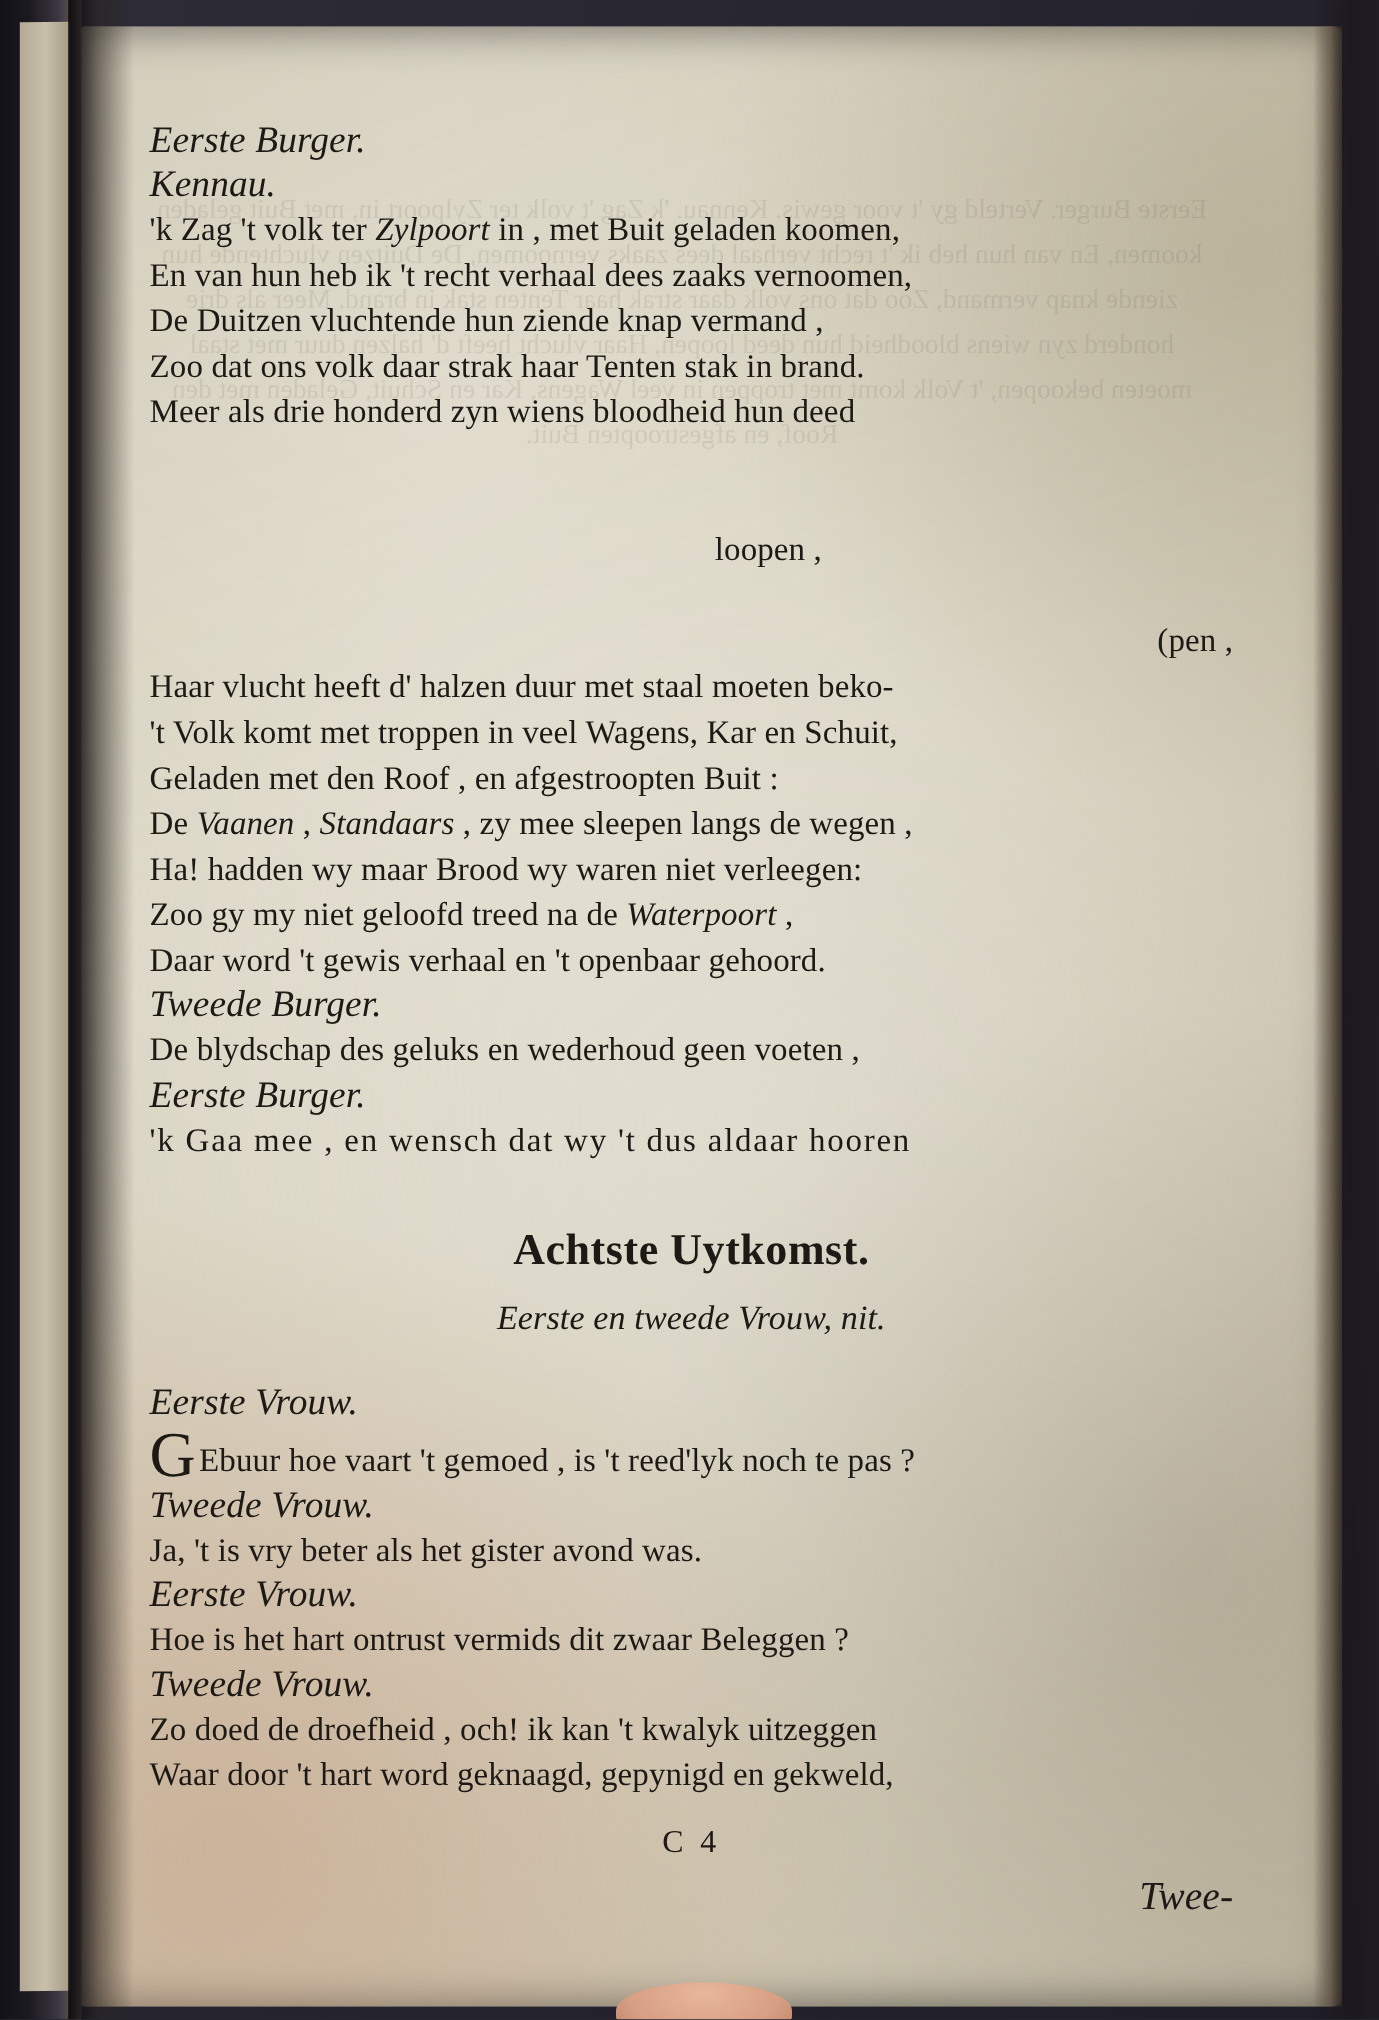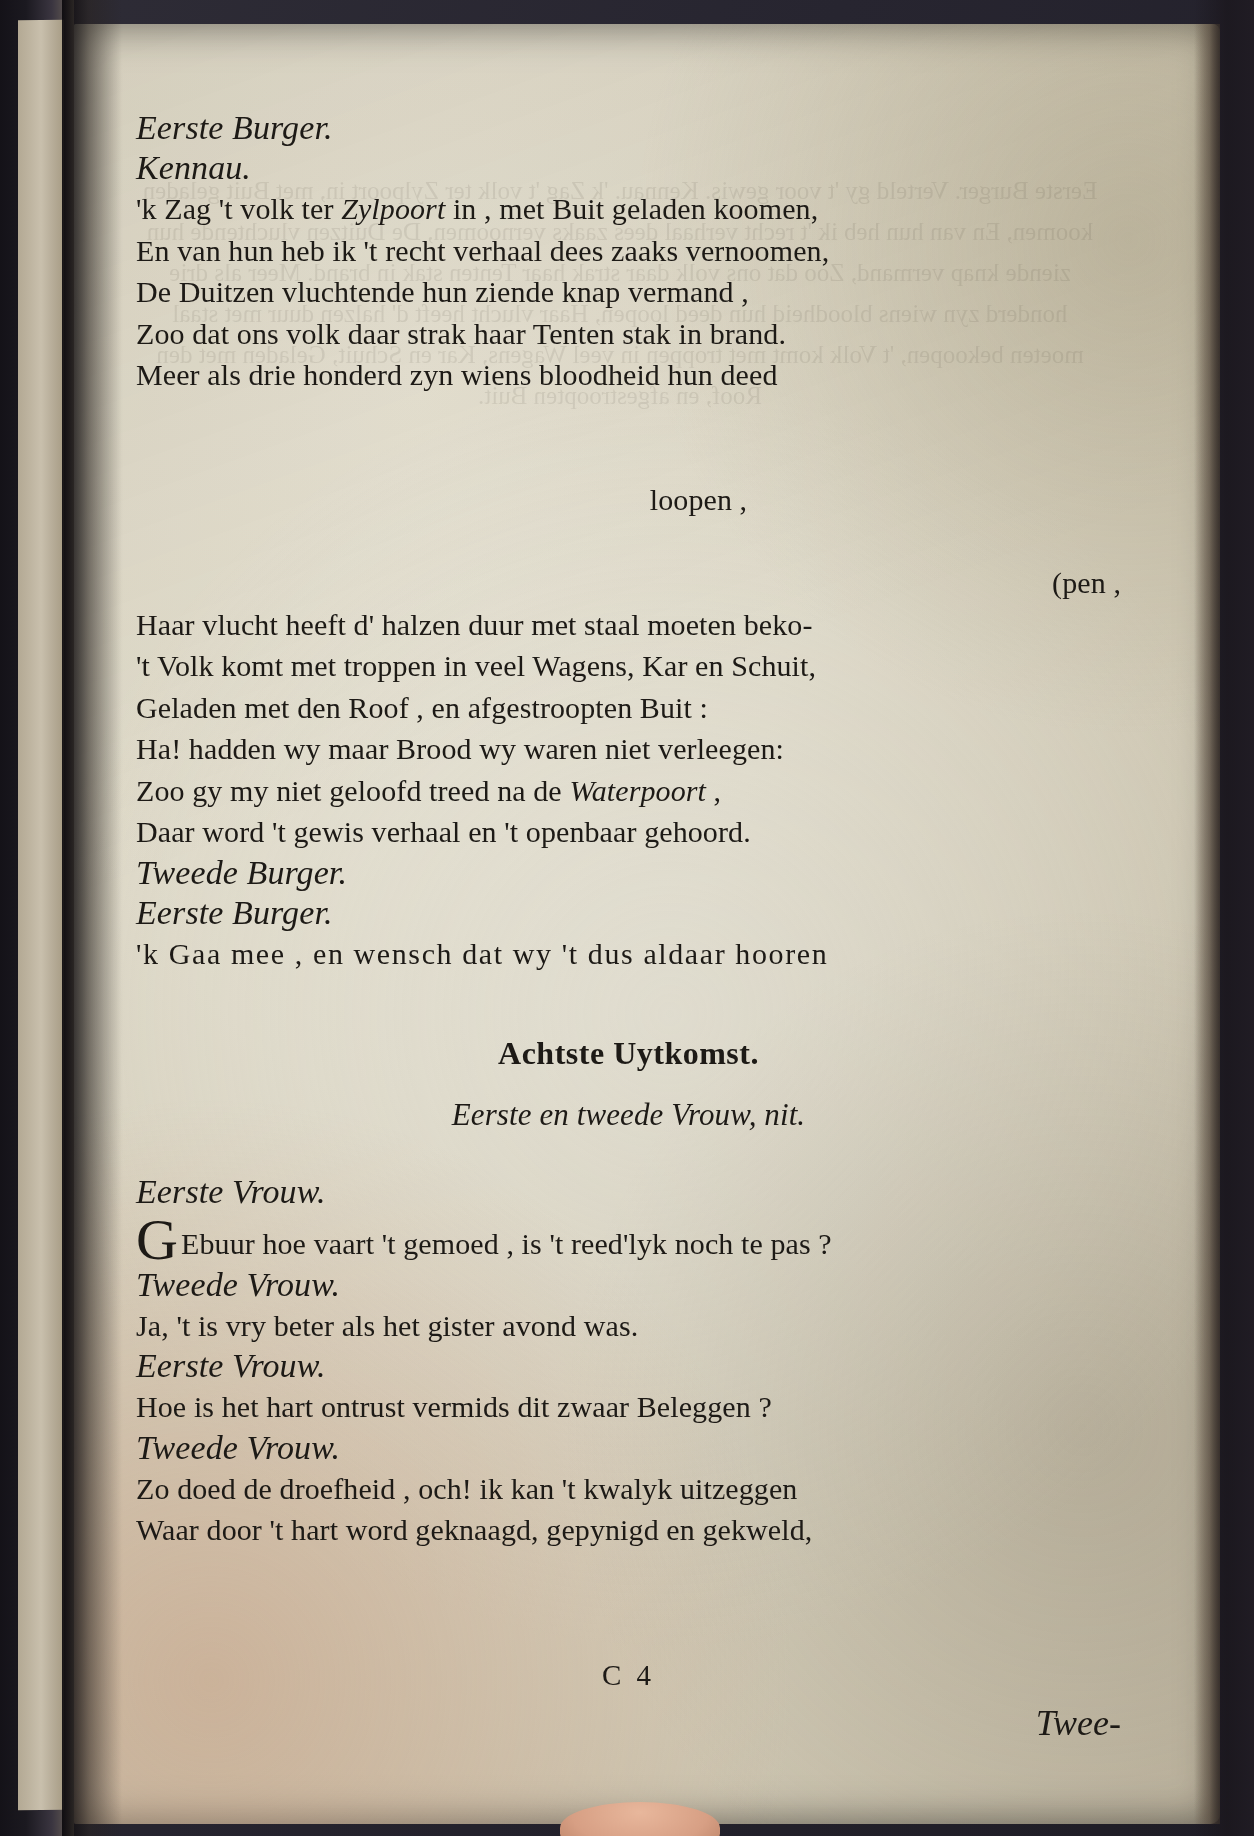--- a/index.html
+++ b/index.html
@@ -235,6 +235,7 @@
     <p class="line">Haar vlucht heeft d' halzen duur met staal moeten beko-</p>
     <p class="line">'t Volk komt met troppen in veel Wagens, Kar en Schuit,</p>
     <p class="line">Geladen met den Roof , en afgestroopten Buit :</p>
+    <p class="line">De <span class="ital">Vaanen</span> , <span class="ital">Standaars</span> , zy mee sleepen langs de wegen ,</p>
     <p class="line">Ha! hadden wy maar Brood wy waren niet verleegen:</p>
     <p class="line">Zoo gy my niet geloofd treed na de <span class="ital">Waterpoort</span> ,</p>
     <p class="line">Daar word 't gewis verhaal en 't openbaar gehoord.</p>

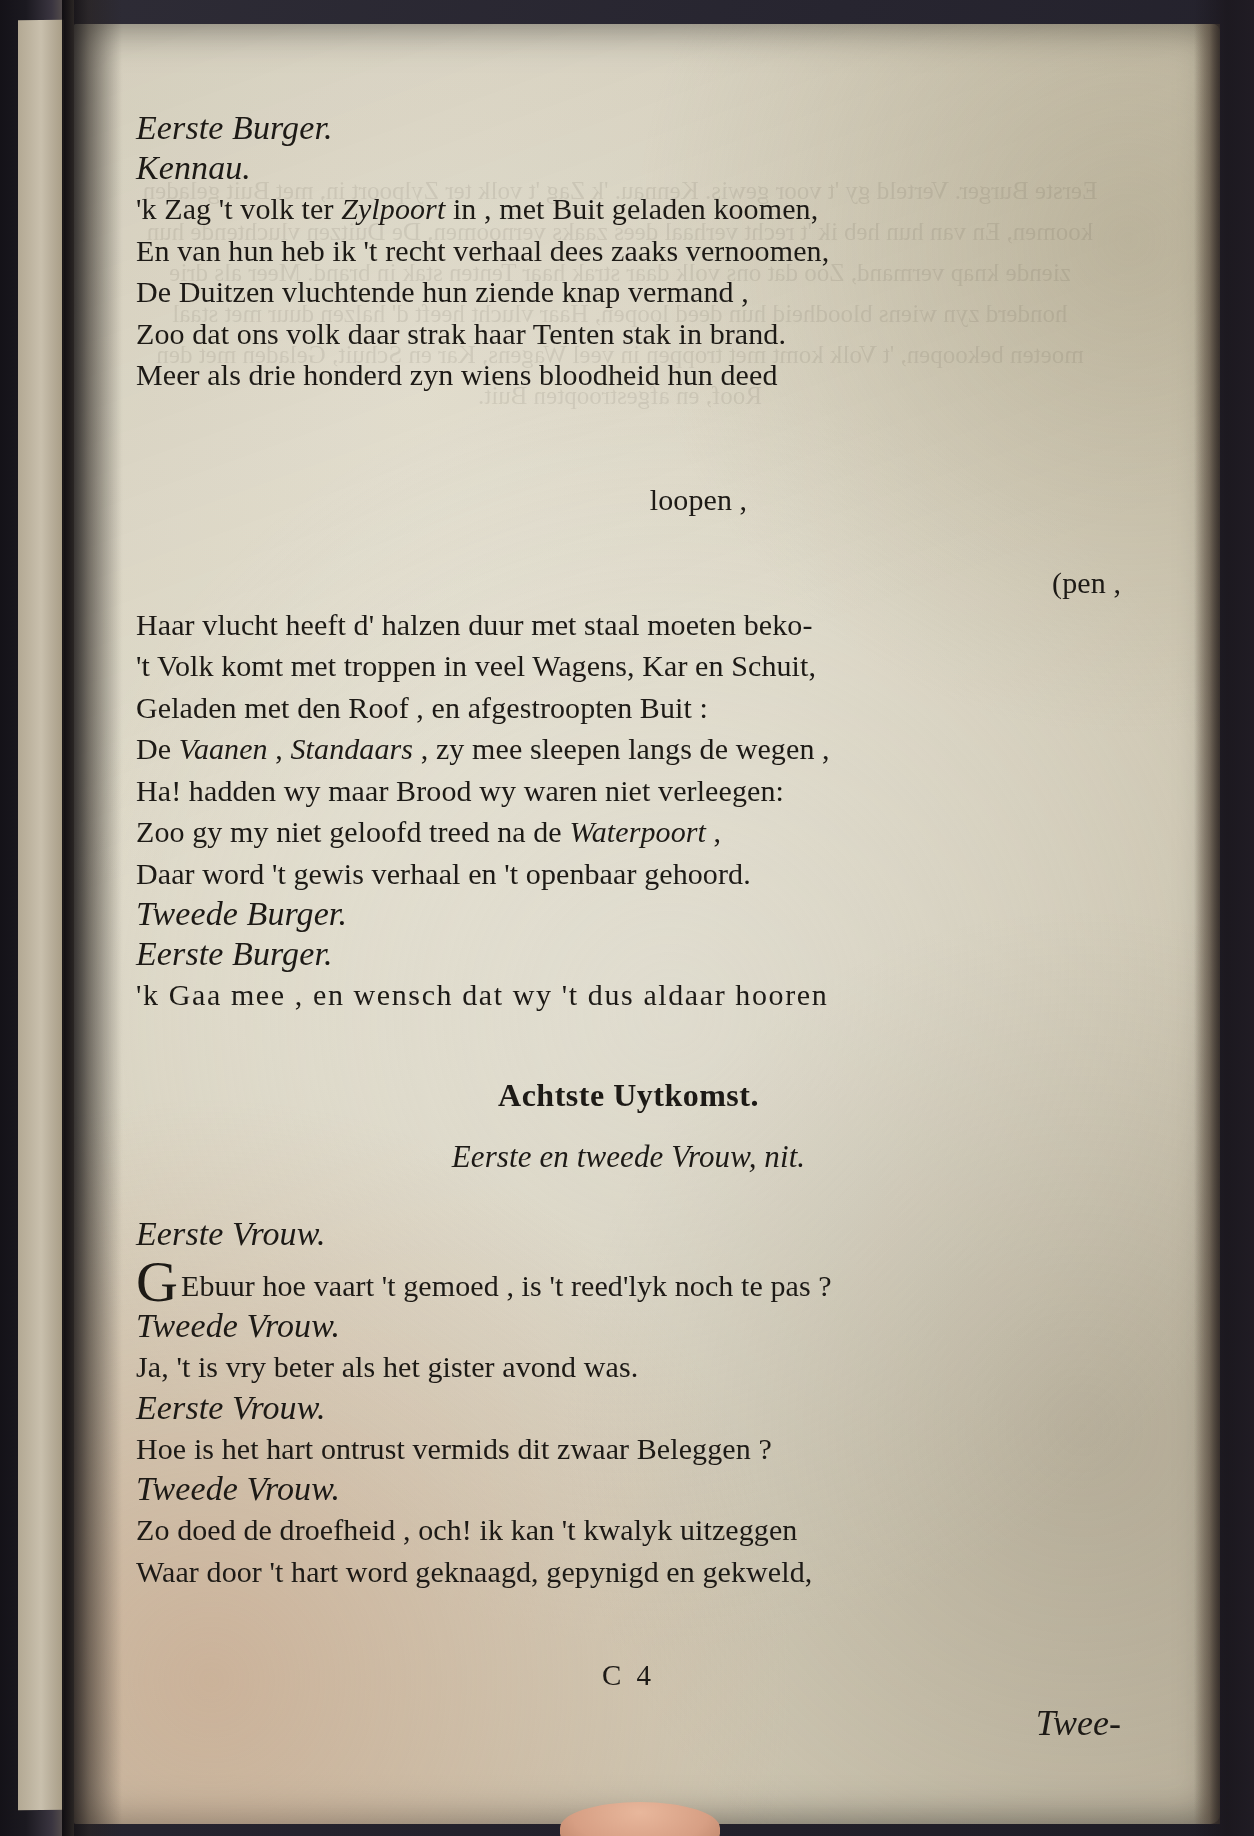--- a/index.html
+++ b/index.html
@@ -241,6 +241,7 @@
     <p class="line">Daar word 't gewis verhaal en 't openbaar gehoord.</p>
 
     <p class="speaker">Tweede Burger.</p>
+    <p class="line">De blydschap des geluks en wederhoud geen voeten ,</p>
 
     <p class="speaker">Eerste Burger.</p>
     <p class="line" style="letter-spacing:1.6px;">'k Gaa mee , en wensch dat wy 't dus aldaar hooren</p>

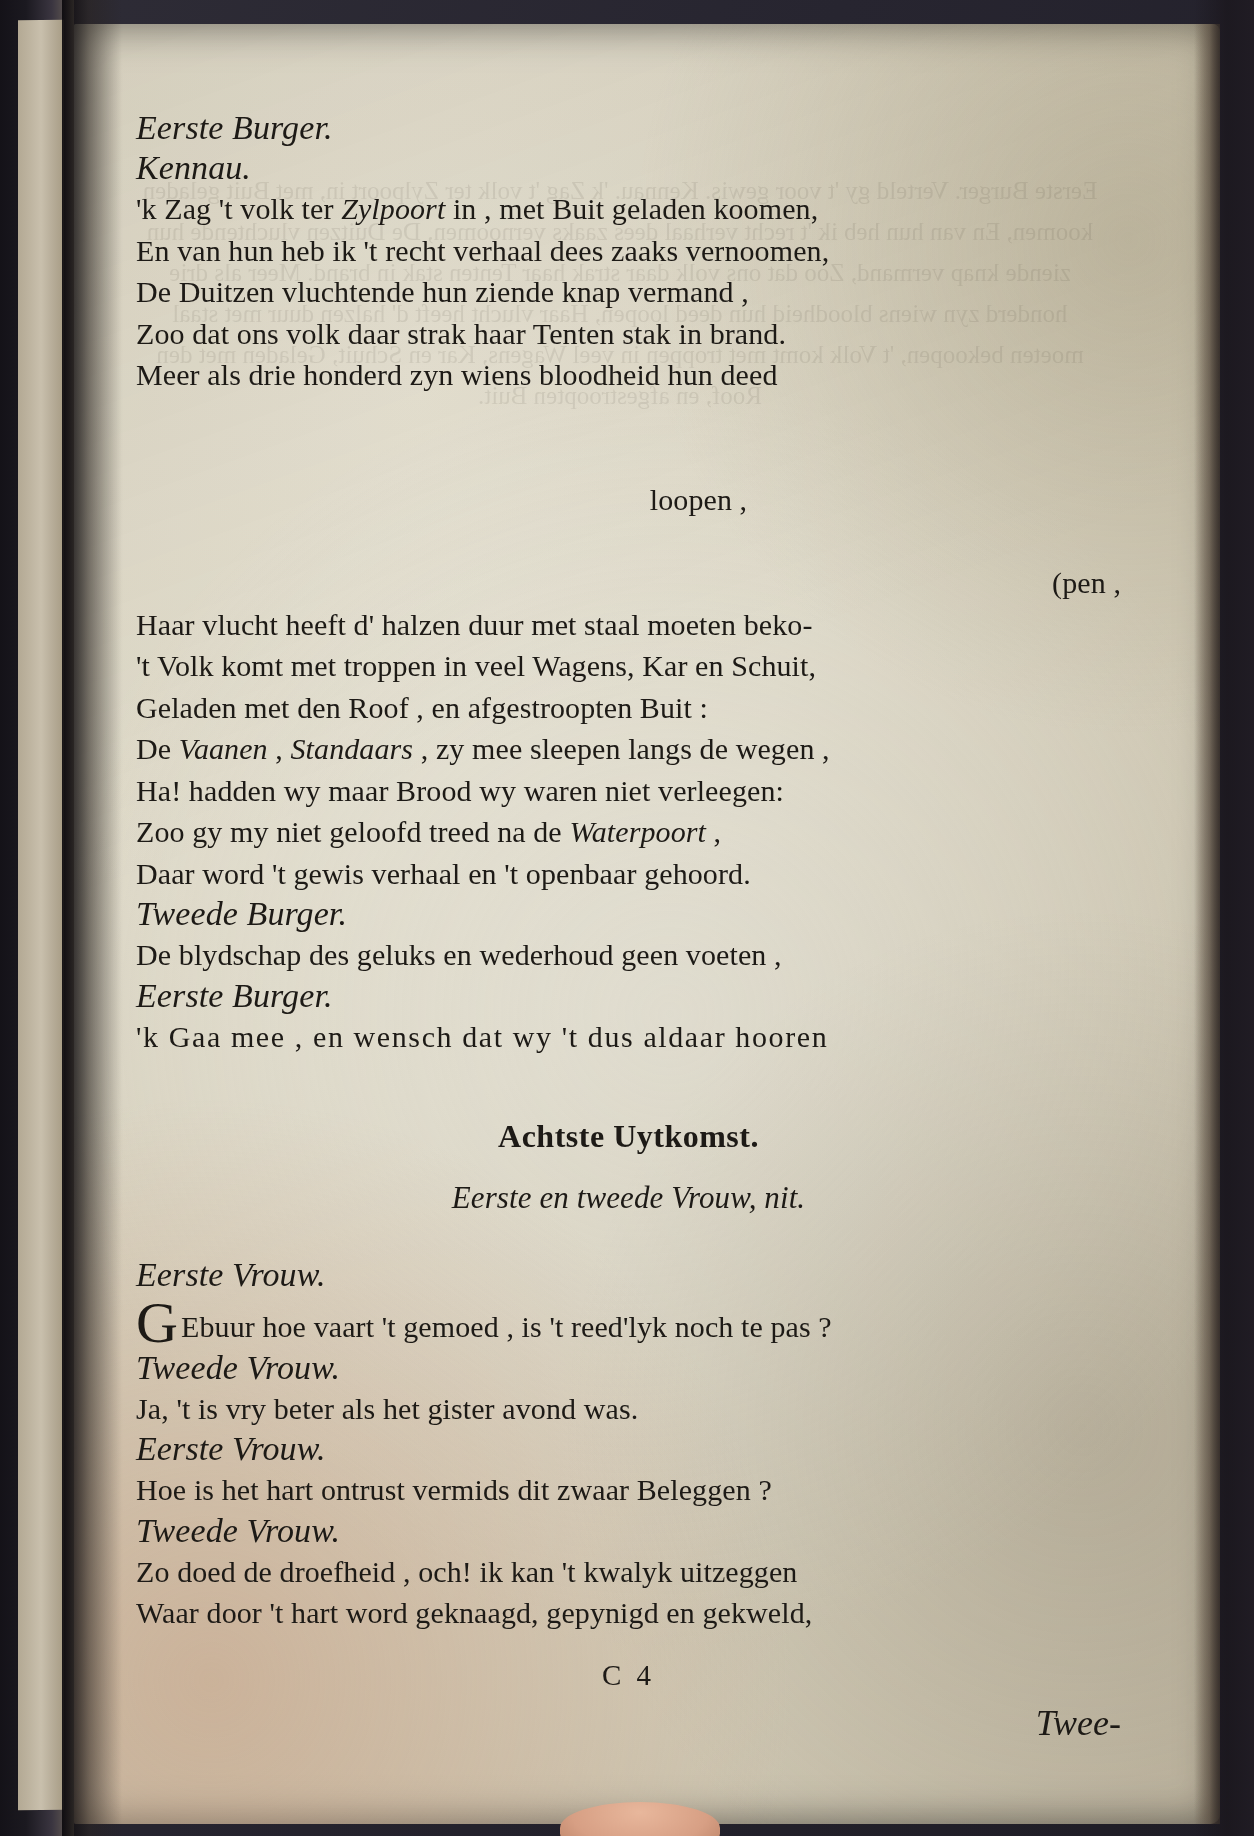--- a/index.html
+++ b/index.html
@@ -130,7 +130,7 @@
   }
   .scene-title {
     text-align: center;
-    font-size: 32px;
+    font-size: 40px;
     line-height: 70px;
     margin: 44px 0 4px 0;
     letter-spacing: .5px;

